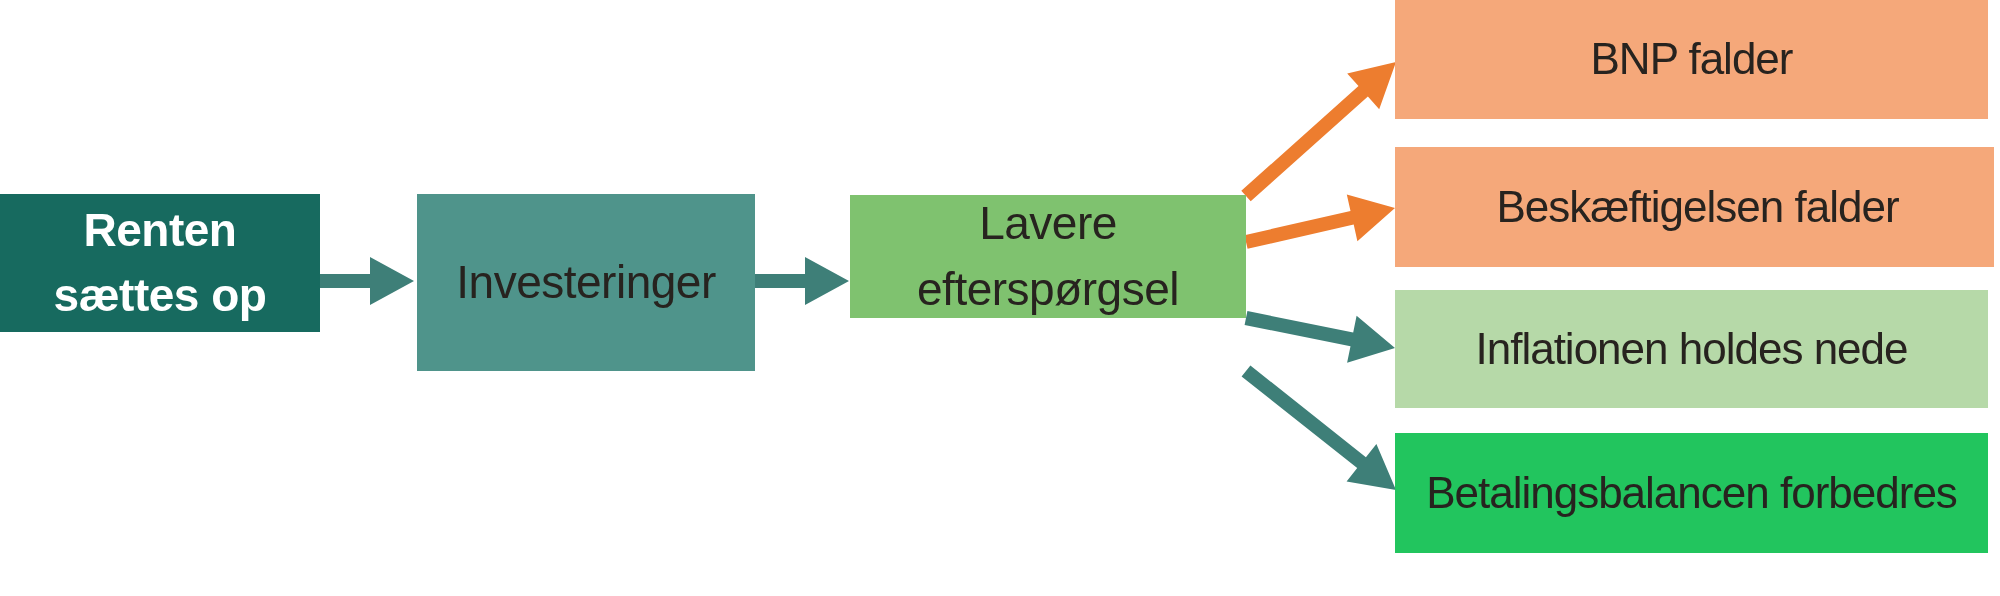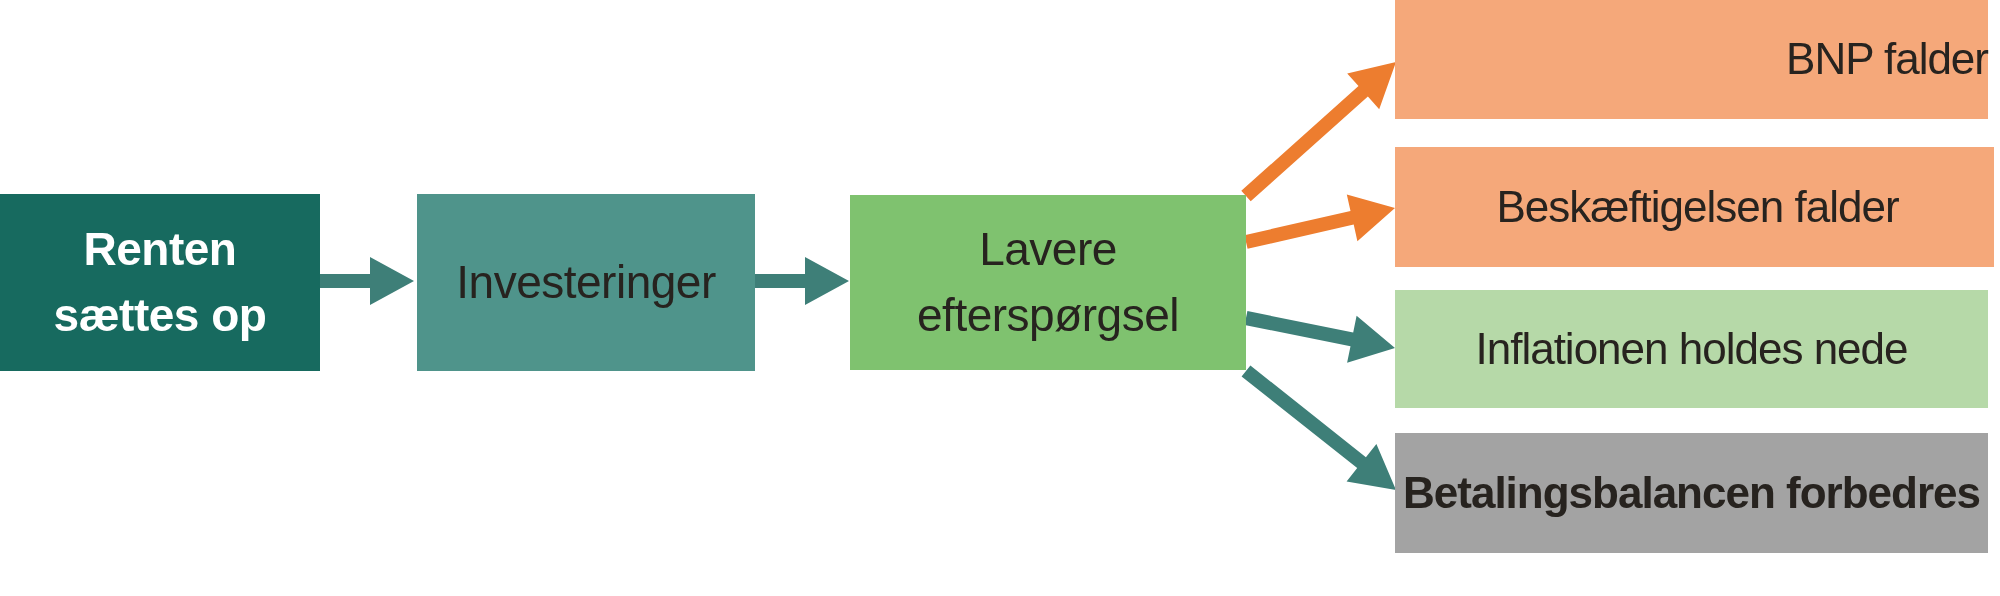--- a/index.html
+++ b/index.html
@@ -40,7 +40,7 @@
   .n-main-0   { left: 0px;    top: 194px; width: 320px; height: 177px; }
   .n-main-1   { left: 417px;  top: 194px; width: 338px; height: 177px; }
   .n-main-2   { left: 850px;  top: 195px; width: 396px; height: 175px; }
-  .n-out-0    { left: 1395px; top: 0px;   width: 593px; height: 119px; align-items: flex-end; }
+  .n-out-0    { left: 1395px; top: 0px;   width: 593px; height: 119px; }
   .n-out-1    { left: 1395px; top: 147px; width: 593px; height: 120px; padding-left: 6px; }
   .n-out-2    { left: 1395px; top: 290px; width: 593px; height: 118px; }
   .n-out-3    { left: 1395px; top: 433px; width: 593px; height: 120px; }

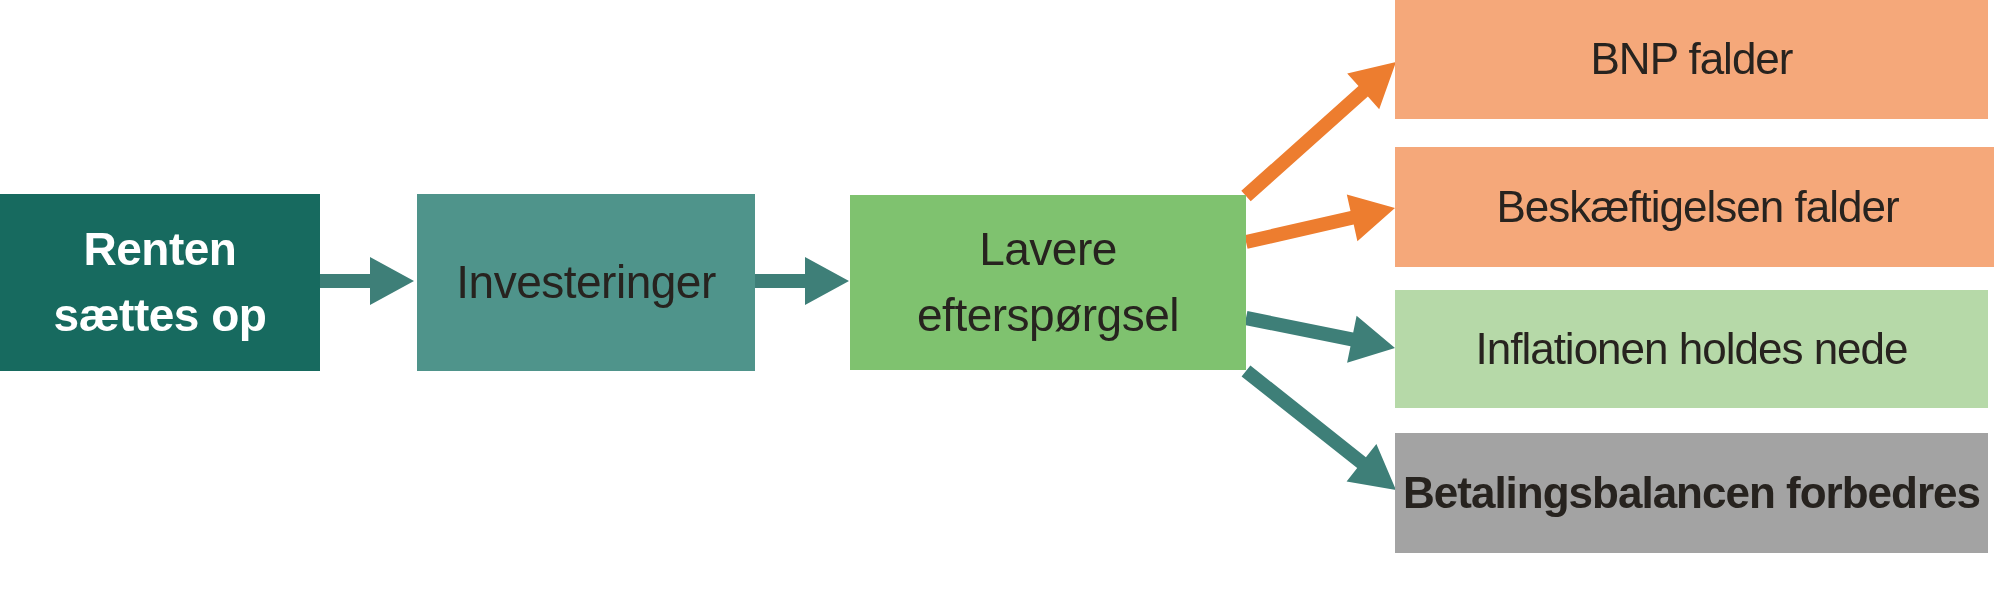--- a/index.html
+++ b/index.html
@@ -37,7 +37,7 @@
     letter-spacing: -1px;
   }
   
-  .n-main-0   { left: 0px;    top: 194px; width: 320px; height: 177px; }
+  .n-main-0   { left: 0px;    top: 194px; width: 320px; height: 138px; }
   .n-main-1   { left: 417px;  top: 194px; width: 338px; height: 177px; }
   .n-main-2   { left: 850px;  top: 195px; width: 396px; height: 175px; }
   .n-out-0    { left: 1395px; top: 0px;   width: 593px; height: 119px; }

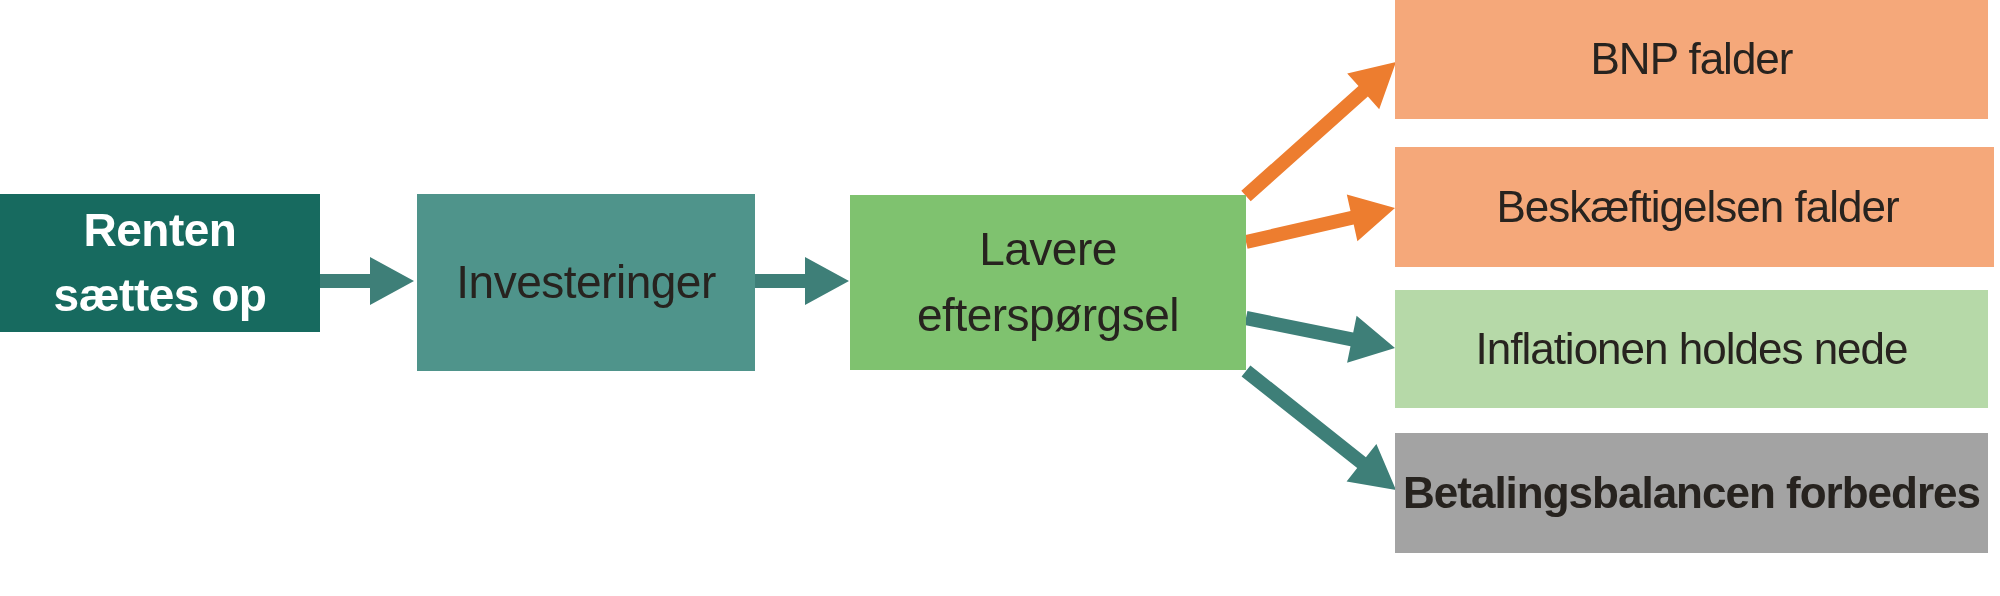--- a/index.html
+++ b/index.html
@@ -39,7 +39,7 @@
   
   .n-main-0   { left: 0px;    top: 194px; width: 320px; height: 138px; }
   .n-main-1   { left: 417px;  top: 194px; width: 338px; height: 177px; }
-  .n-main-2   { left: 850px;  top: 195px; width: 396px; height: 175px; }
+  .n-main-2   { left: 850px;  top: 195px; width: 396px; height: 123px; }
   .n-out-0    { left: 1395px; top: 0px;   width: 593px; height: 119px; }
   .n-out-1    { left: 1395px; top: 147px; width: 593px; height: 120px; padding-left: 6px; }
   .n-out-2    { left: 1395px; top: 290px; width: 593px; height: 118px; }

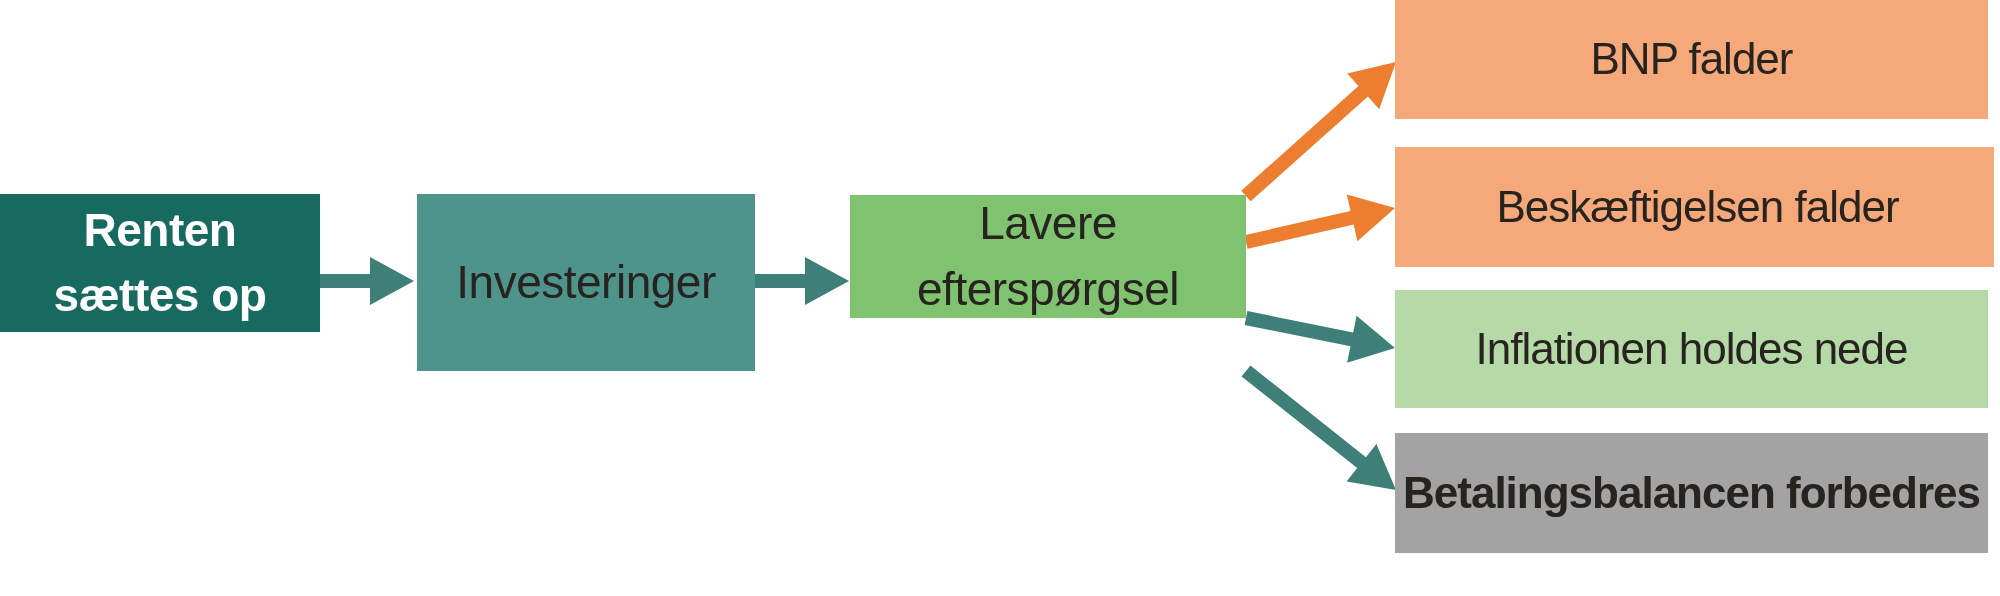--- a/index.html
+++ b/index.html
@@ -85,7 +85,7 @@
     <span class="line">Inflationen holdes nede</span>
   </div>
 
-  <div class="node outcome n-out-3" style="background-color: #a3a3a3; color: rgb(39, 35, 31); font-weight: bold;">
+  <div class="node outcome n-out-3" style="background-color: #22c55e; color: rgb(39, 35, 31); font-weight: normal;">
     <span class="line">Betalingsbalancen forbedres</span>
   </div>
 

